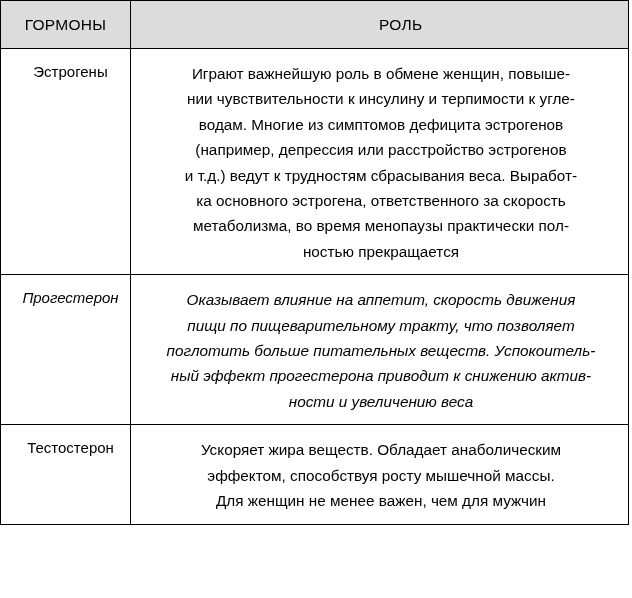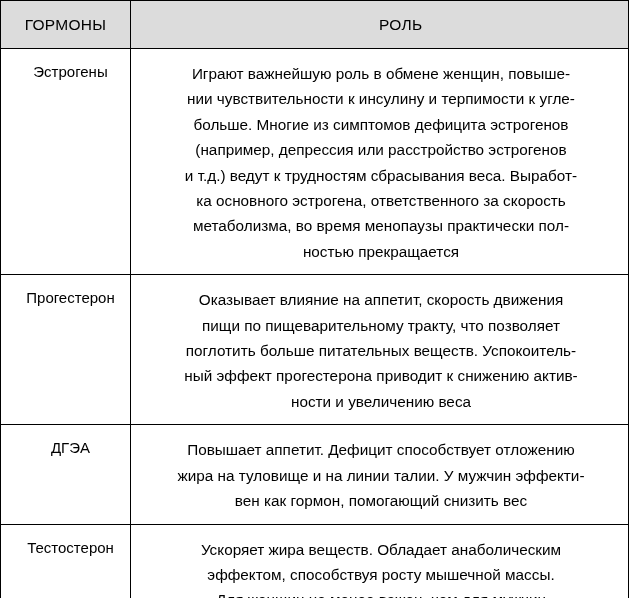--- a/index.html
+++ b/index.html
@@ -103,7 +103,7 @@
           <td class="role-cell">
             <span class="line">Играют важнейшую роль в обмене женщин, повыше-</span>
             <span class="line">нии чувствительности к инсулину и терпимости к угле-</span>
-            <span class="line">больше. Многие из симптомов дефицита эстрогенов</span>
+            <span class="line">водам. Многие из симптомов дефицита эстрогенов</span>
             <span class="line">(например, депрессия или расстройство эстрогенов</span>
             <span class="line">и т.д.) ведут к трудностям сбрасывания веса. Выработ-</span>
             <span class="line">ка основного эстрогена, ответственного за скорость</span>

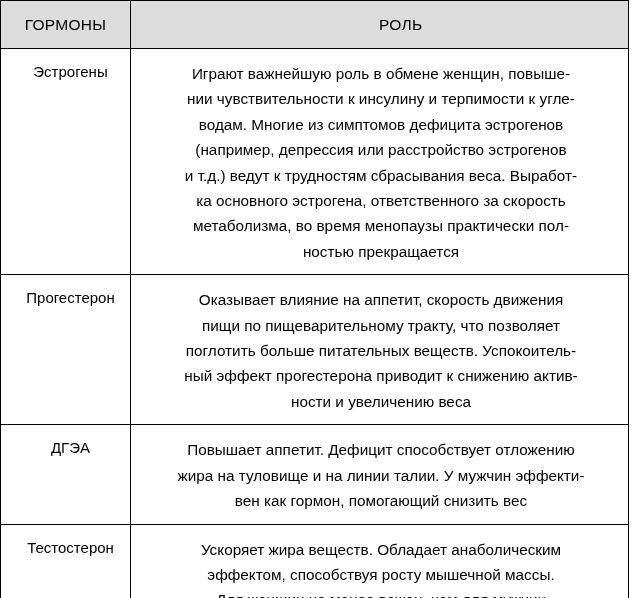--- a/index.html
+++ b/index.html
@@ -77,7 +77,7 @@
 
   
   tbody tr.row-0 td { height: 176px; }
-  tbody tr.row-1 td { height: 127px; }
+  tbody tr.row-1 td { height: 127px; font-style: italic; }
   tbody tr.row-2 td { height: 76px; }
   tbody tr.row-3 td { height: 76px; }
 </style>

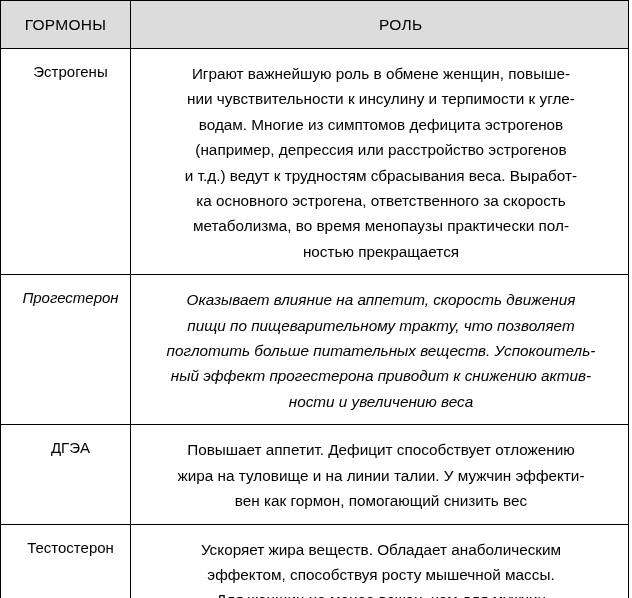--- a/index.html
+++ b/index.html
@@ -121,14 +121,6 @@
             <span class="line">ности и увеличению веса</span>
           </td>
         </tr>
-        <tr class="row-2">
-          <td class="hormone-cell">ДГЭА</td>
-          <td class="role-cell">
-            <span class="line">Повышает аппетит. Дефицит способствует отложению</span>
-            <span class="line">жира на туловище и на линии талии. У мужчин эффекти-</span>
-            <span class="line">вен как гормон, помогающий снизить вес</span>
-          </td>
-        </tr>
         <tr class="row-3">
           <td class="hormone-cell">Тестостерон</td>
           <td class="role-cell">

